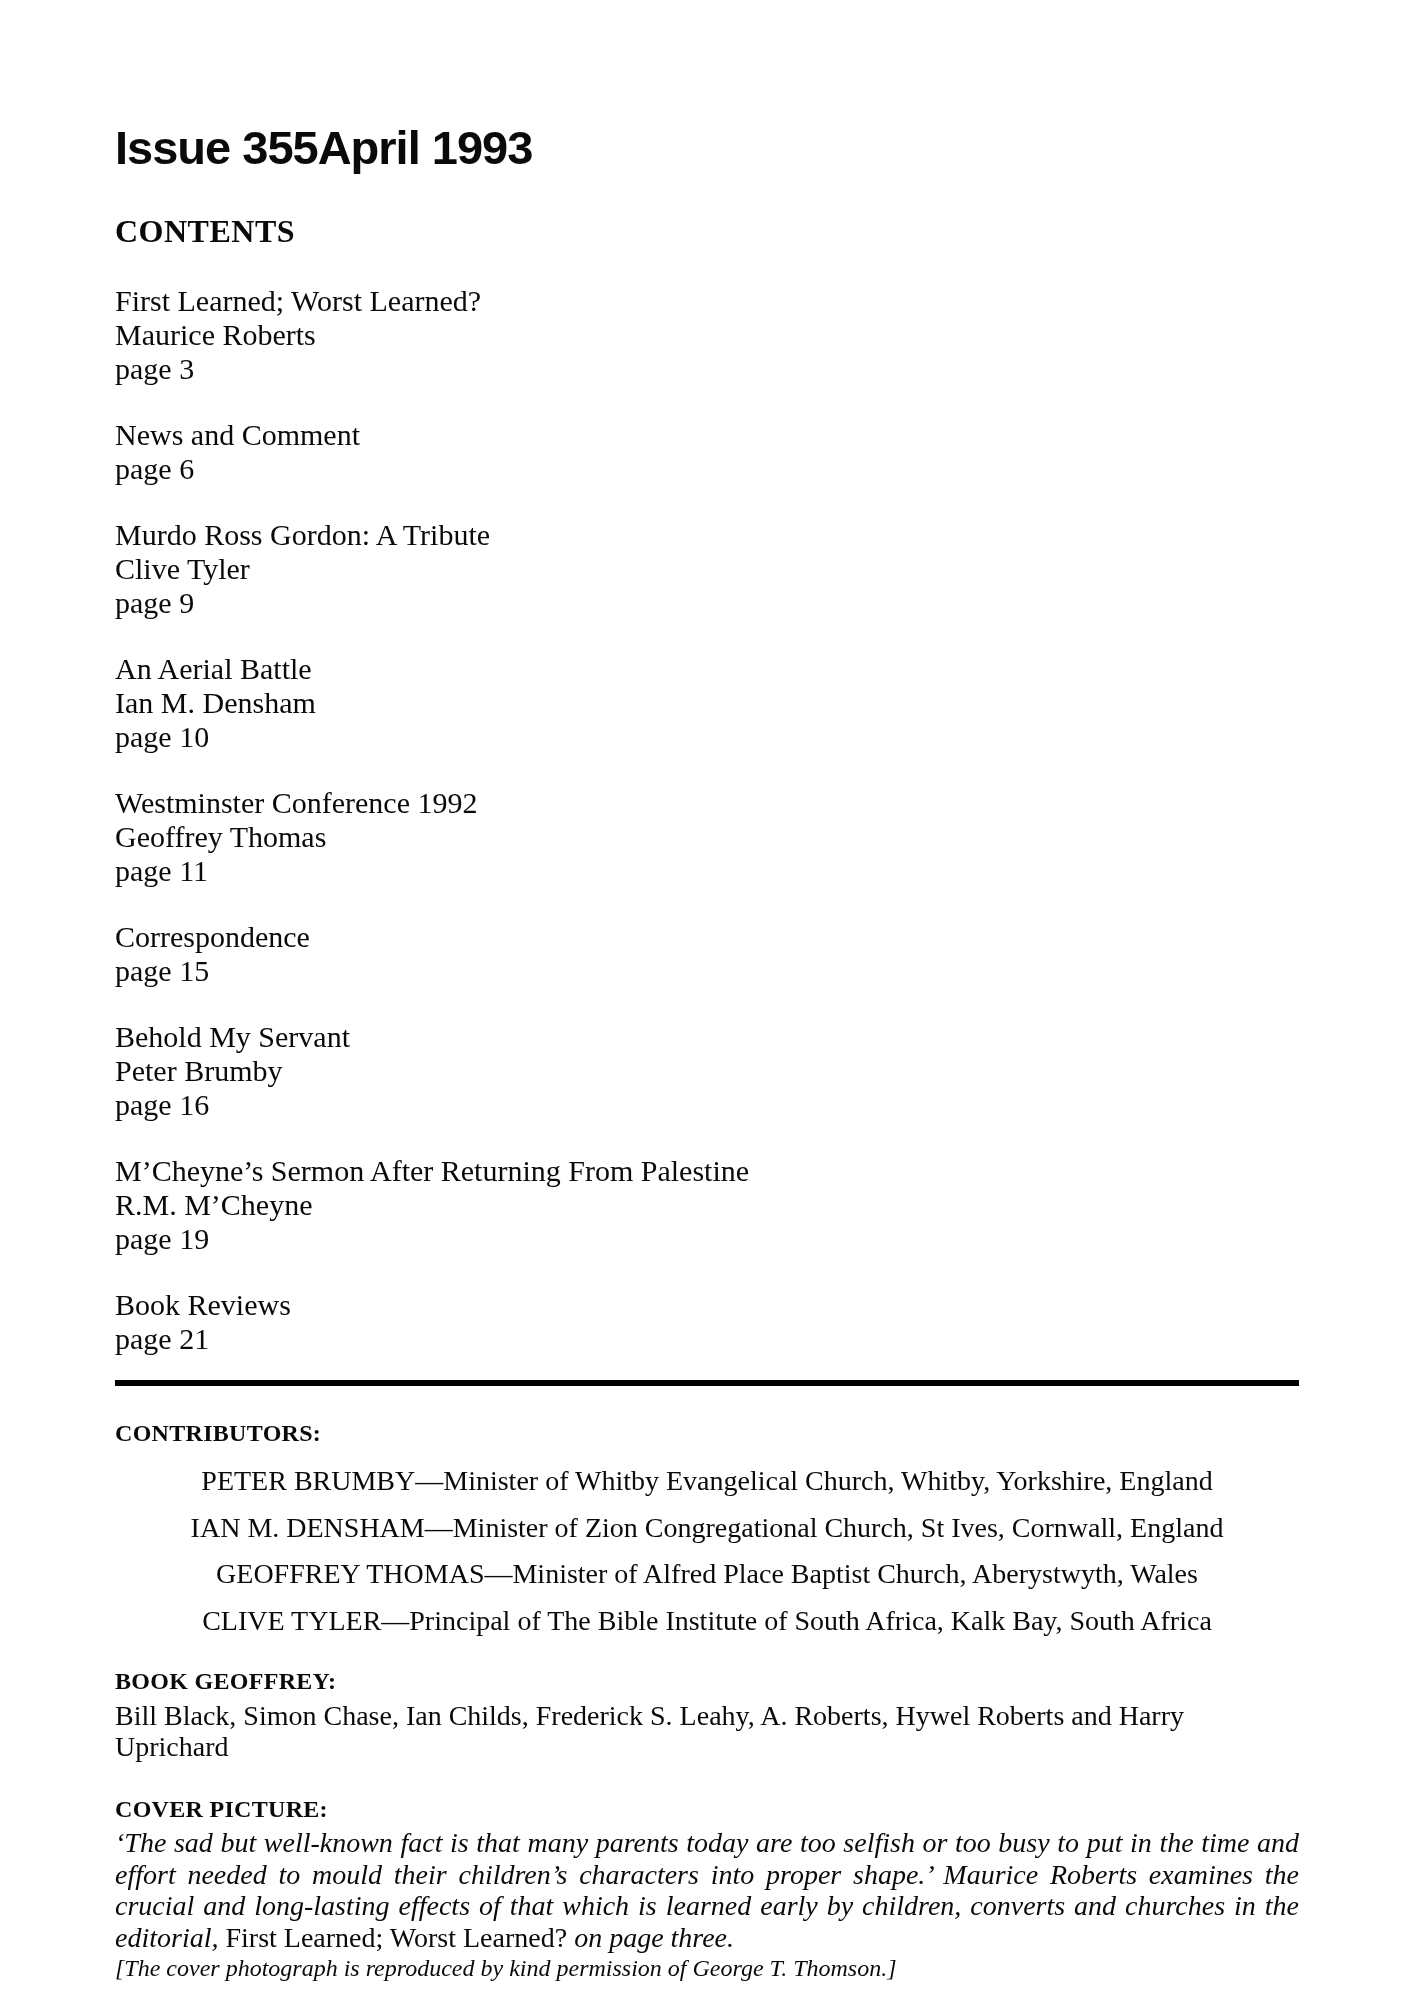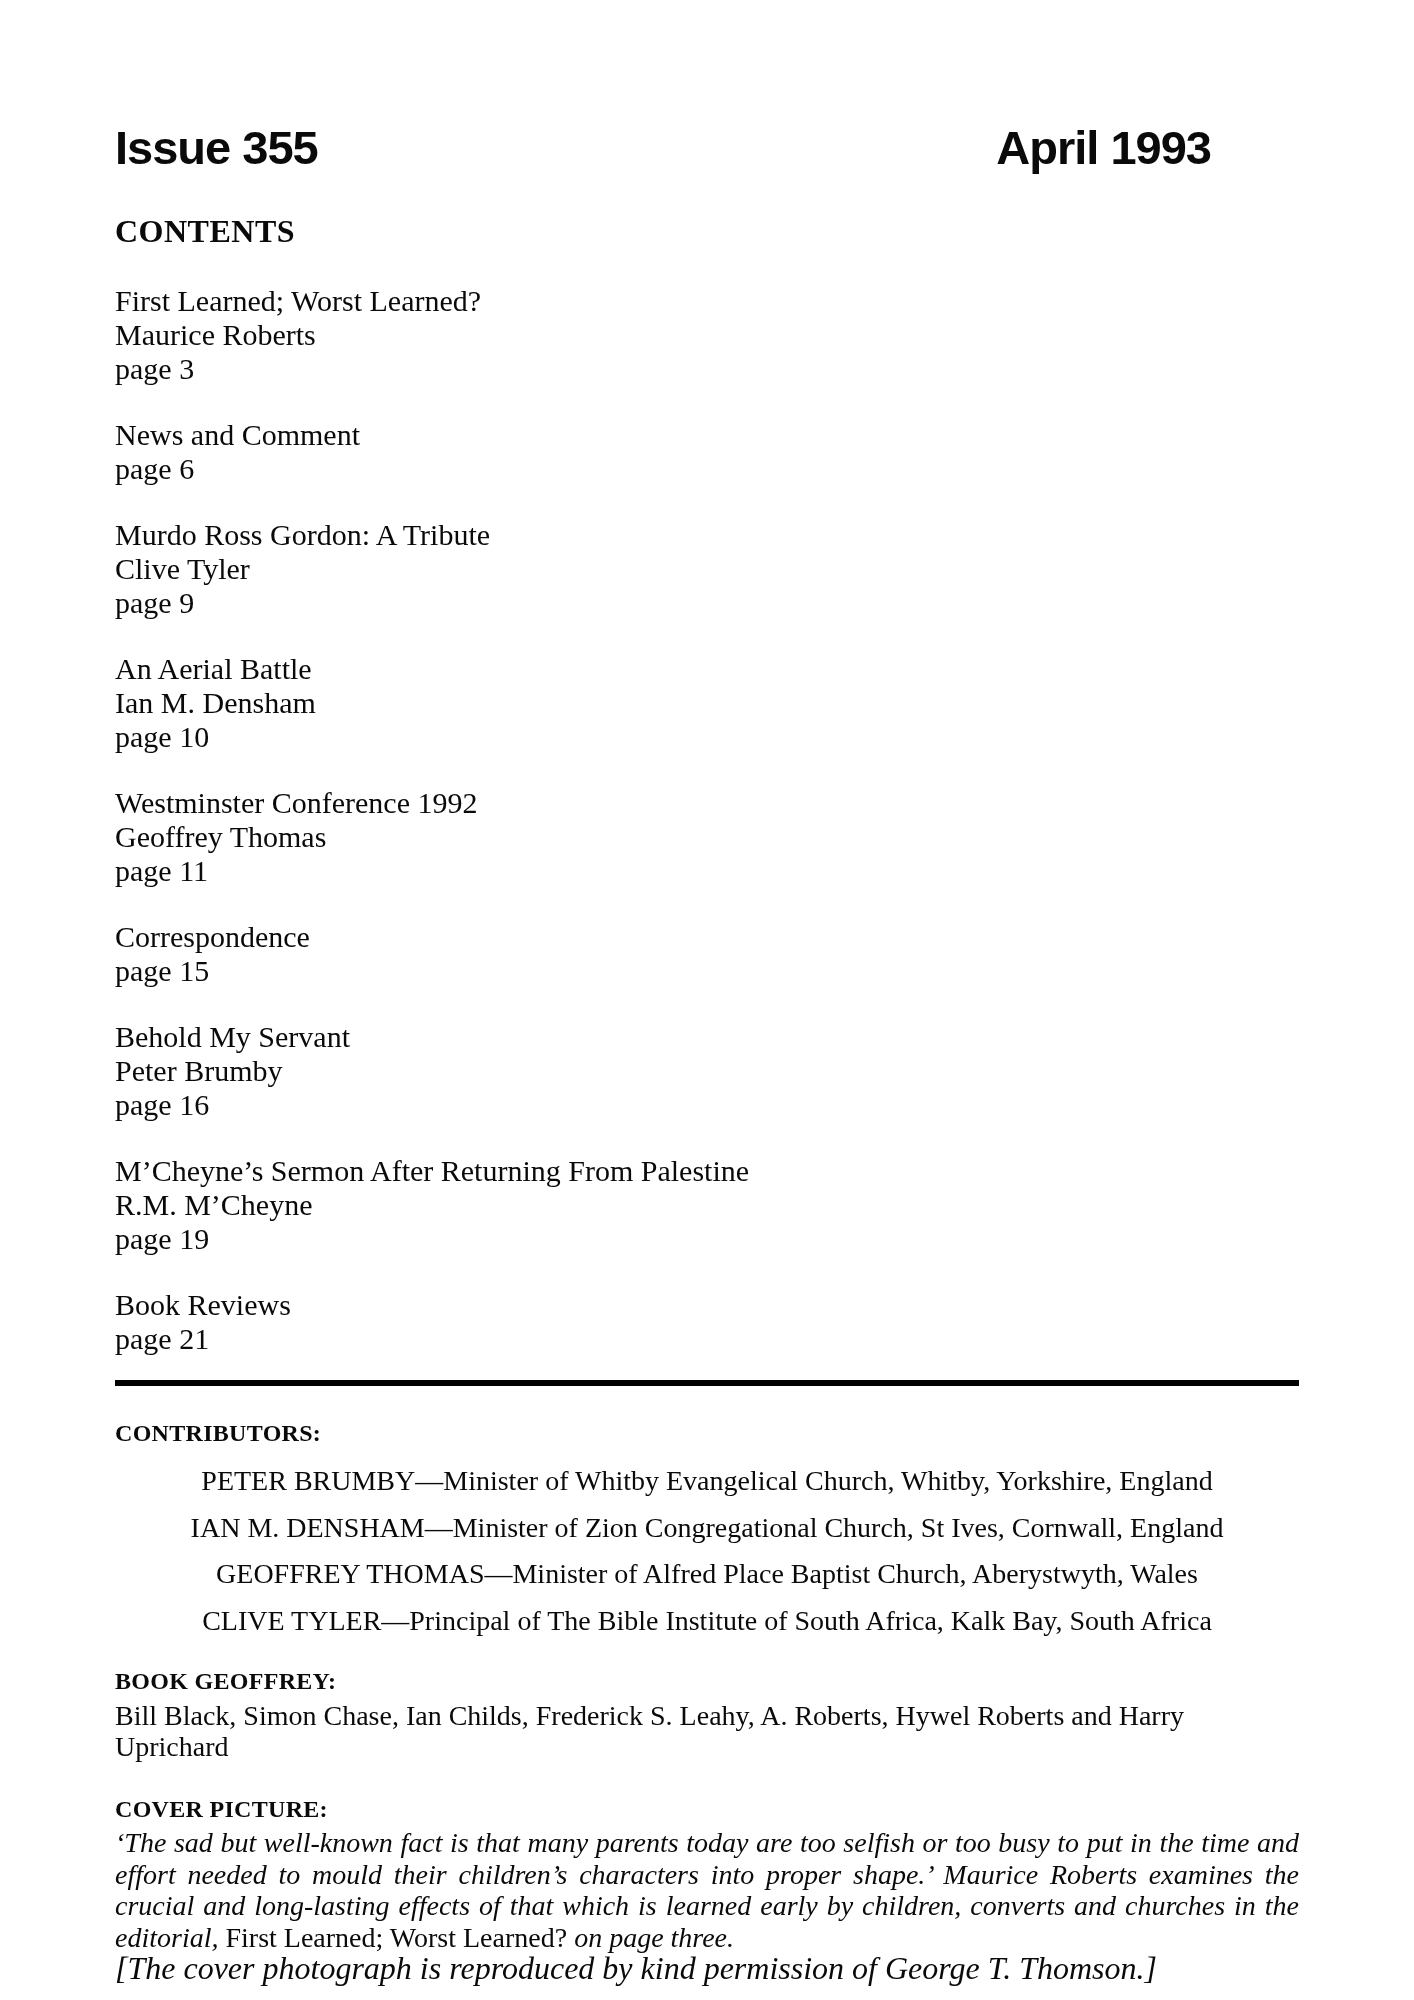--- a/index.html
+++ b/index.html
@@ -24,7 +24,7 @@
   
   .masthead {
     display: flex;
-    justify-content: space-between;
+    justify-content: flex-start;
     align-items: baseline;
     font-family: "Liberation Sans", sans-serif;
     font-weight: bold;

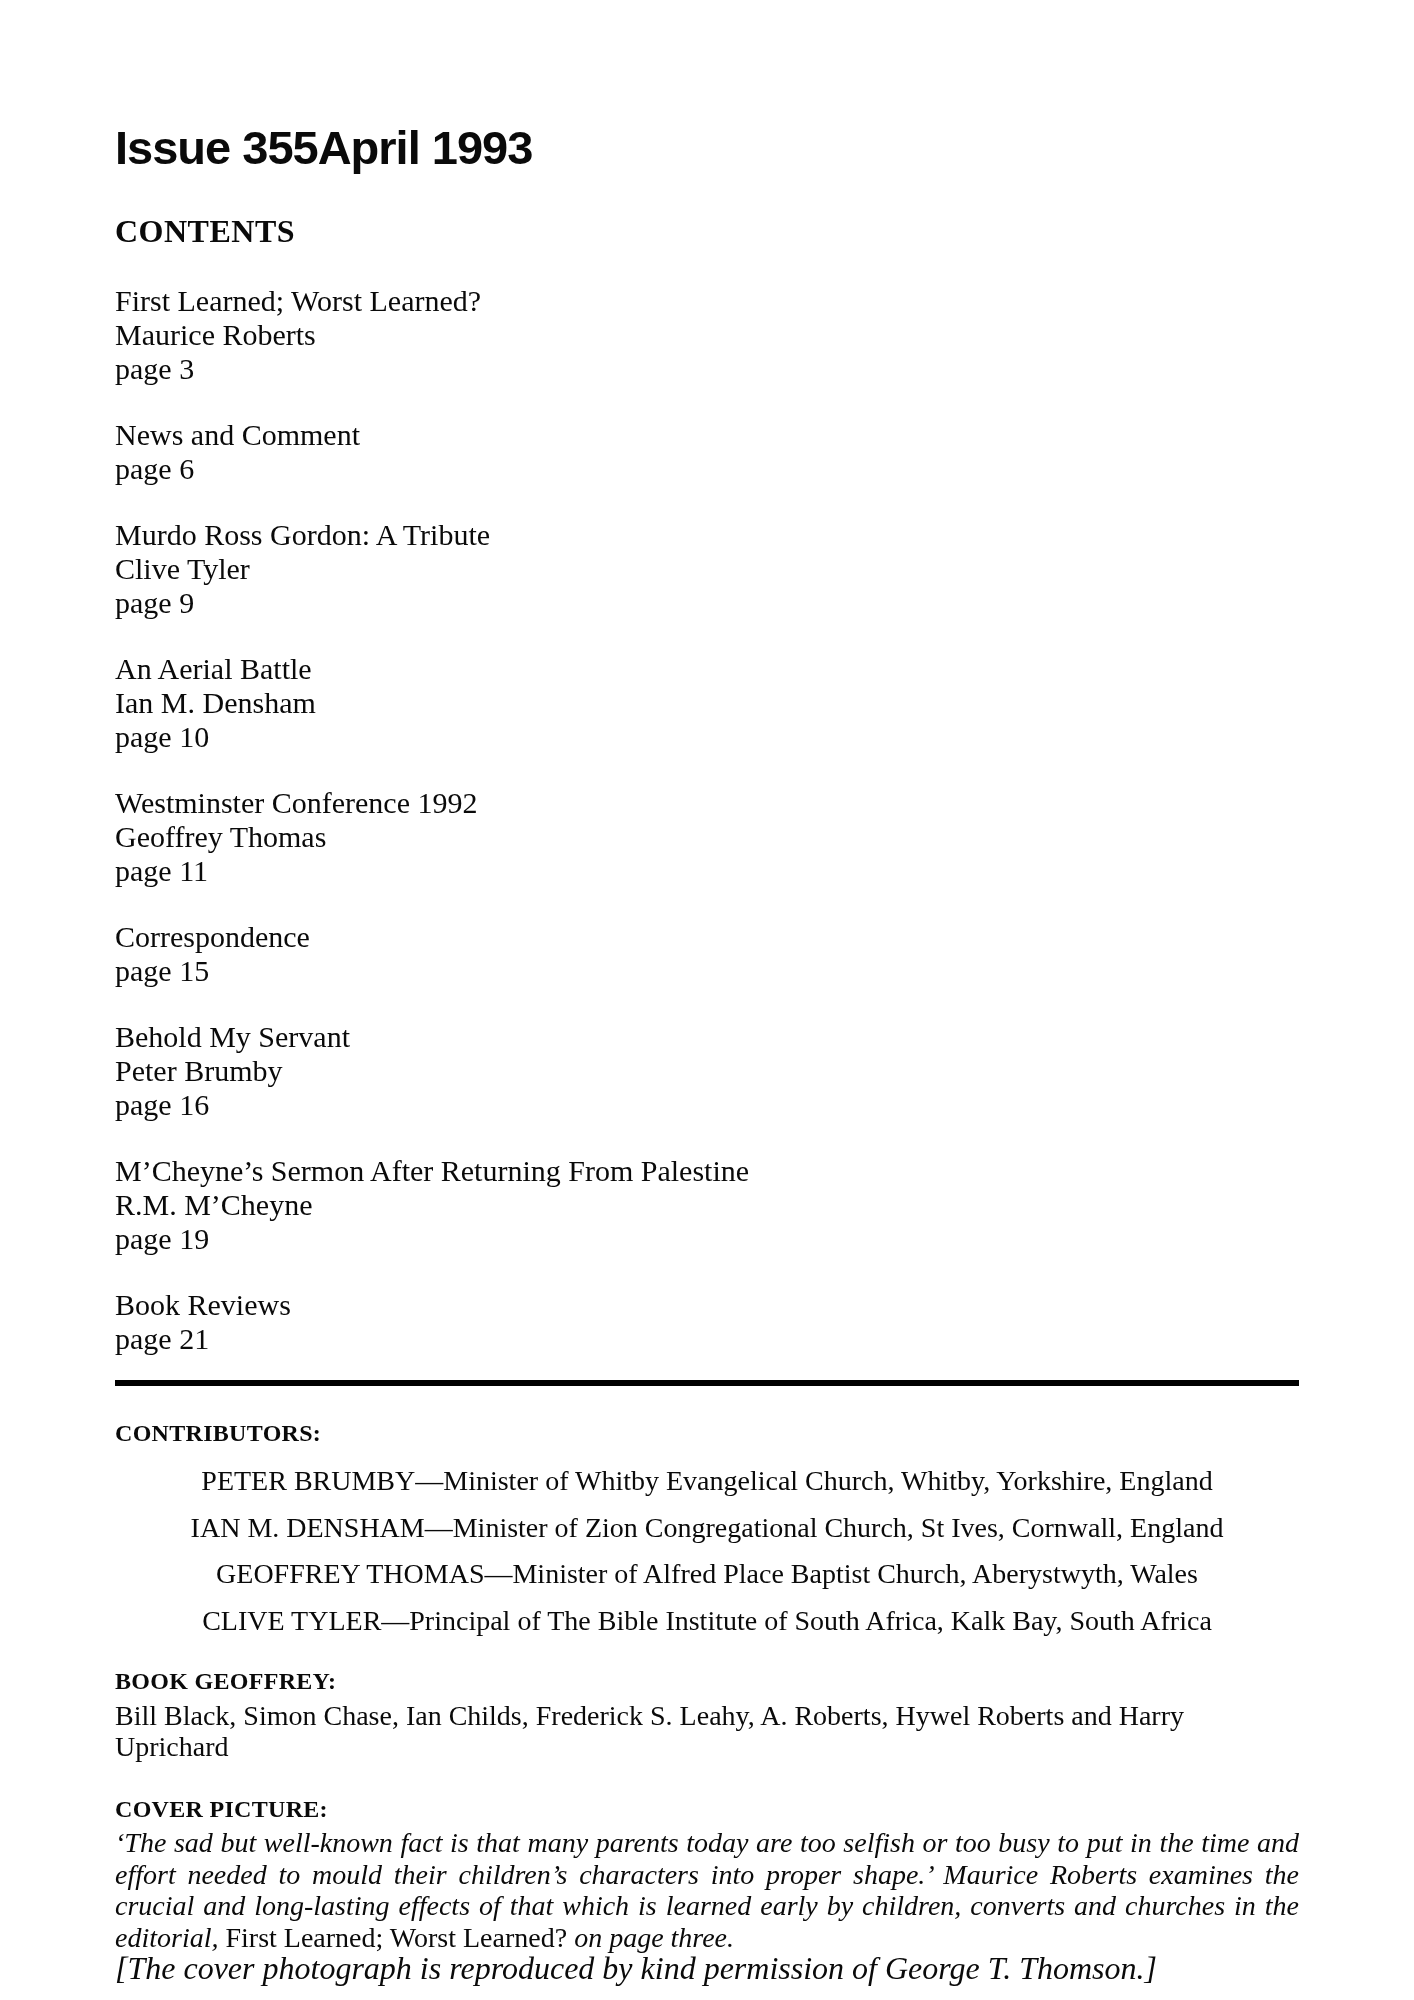--- a/index.html
+++ b/index.html
@@ -84,7 +84,7 @@
   .cover-text .roman { font-style: normal; }
   .cover-credit {
     margin: 0;
-    font-size: 32px;
+    font-size: 24px;
     line-height: 31.5px;
     font-style: italic;
   }

